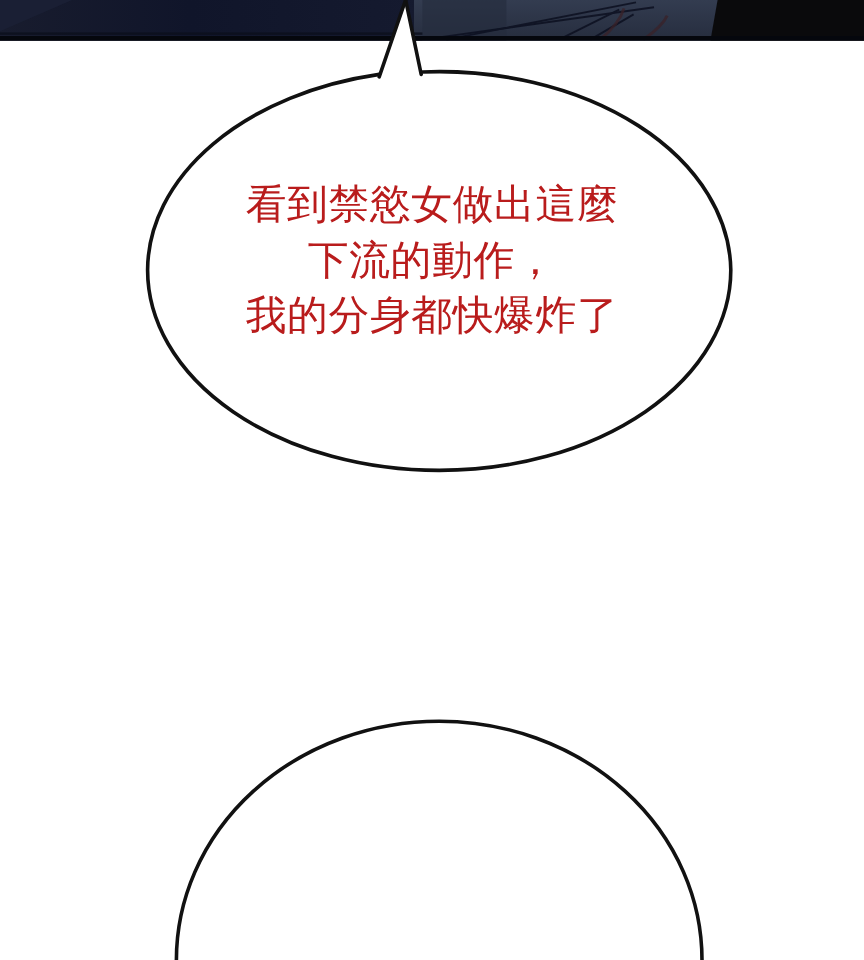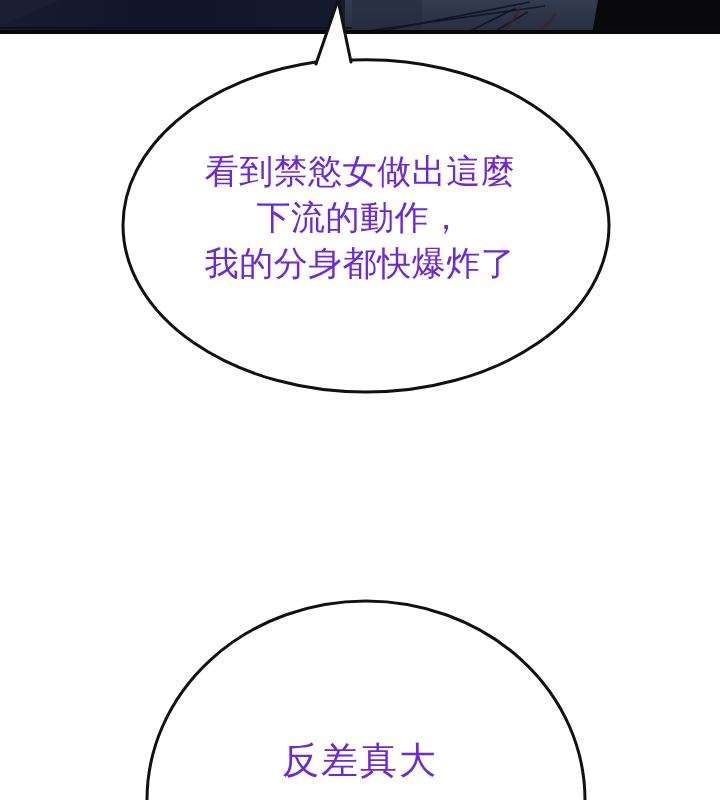--- a/index.html
+++ b/index.html
@@ -30,7 +30,7 @@
   .speech-text {
     position: absolute;
     text-align: center;
-    color: #6d28d9;
+    color: #b91c1c;
     font-family: "DejaVu Sans", "Liberation Sans", sans-serif;
     font-weight: 400;
     white-space: pre;

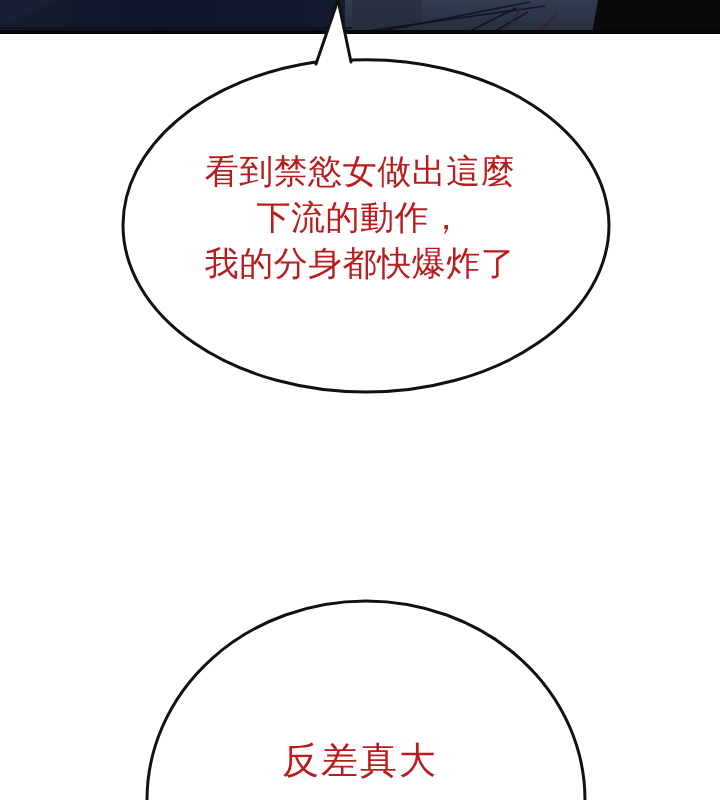--- a/index.html
+++ b/index.html
@@ -120,7 +120,6 @@
     <div class="speech-text" id="bubble-main-text">看到禁慾女做出這麼
 下流的動作，
 我的分身都快爆炸了</div>
-    <div class="speech-text" id="bubble-lower-text">反差真大</div>
   </div>
 
 </div>

